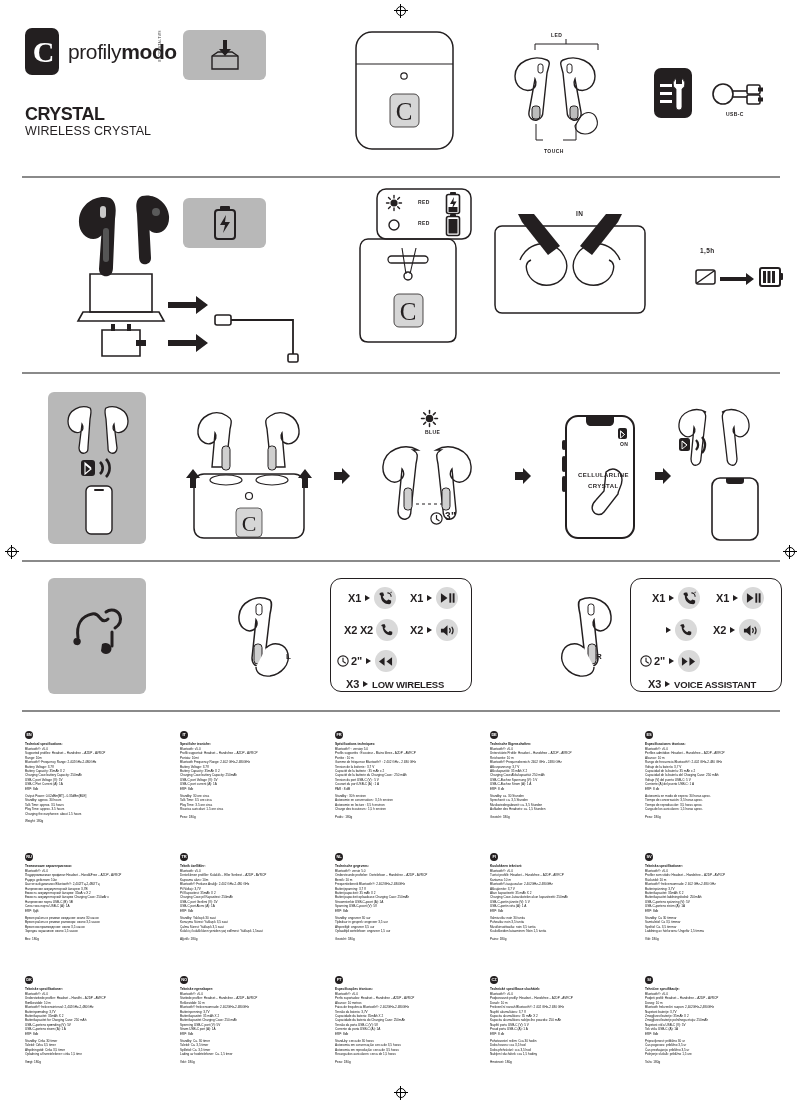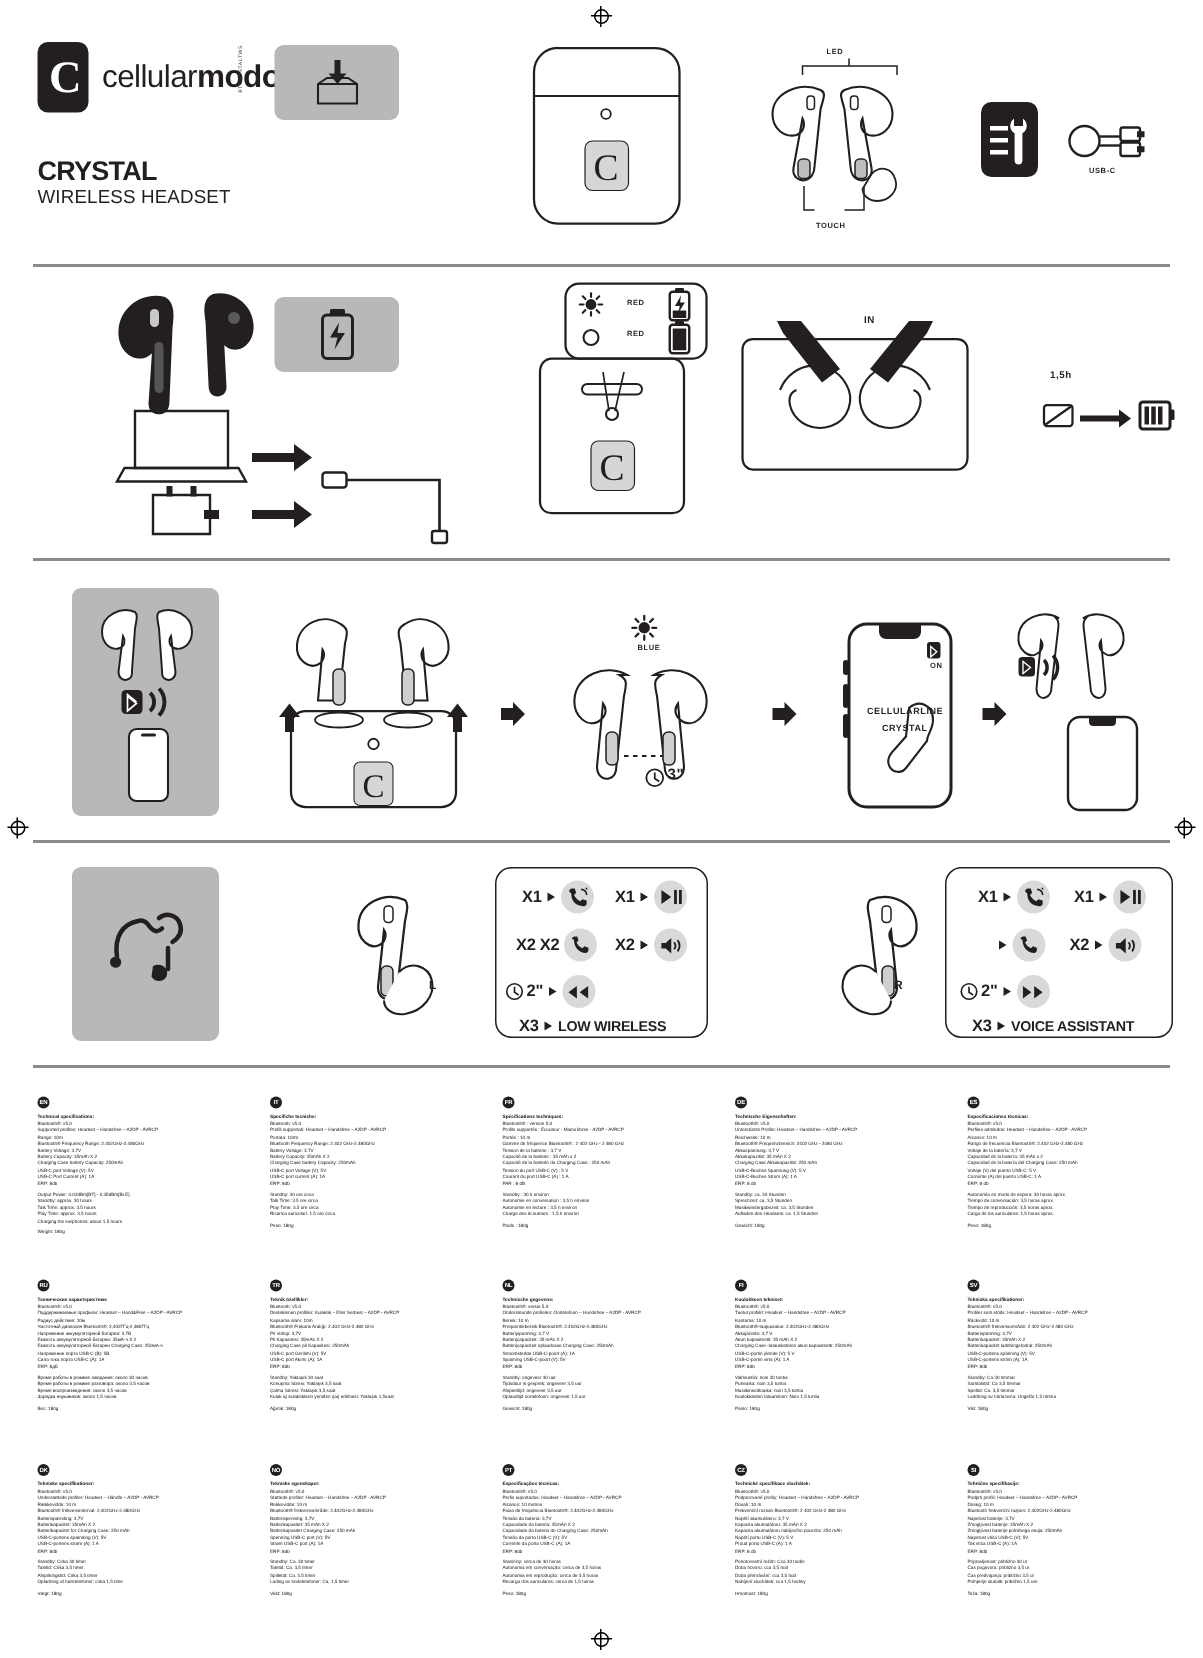--- a/index.html
+++ b/index.html
@@ -122,7 +122,7 @@
   <div class="logo-box">
     <div class="glyph">C</div>
   </div>
-  <div class="brand"><span>cellular</span><b>modo</b></div>
+  <div class="brand"><span>profily</span><b>modo</b></div>
   <div class="sku">BTCRYSTALTWS</div>
   <div class="product-name">CRYSTAL</div>
   <div class="product-sub">WIRELESS HEADSET</div>

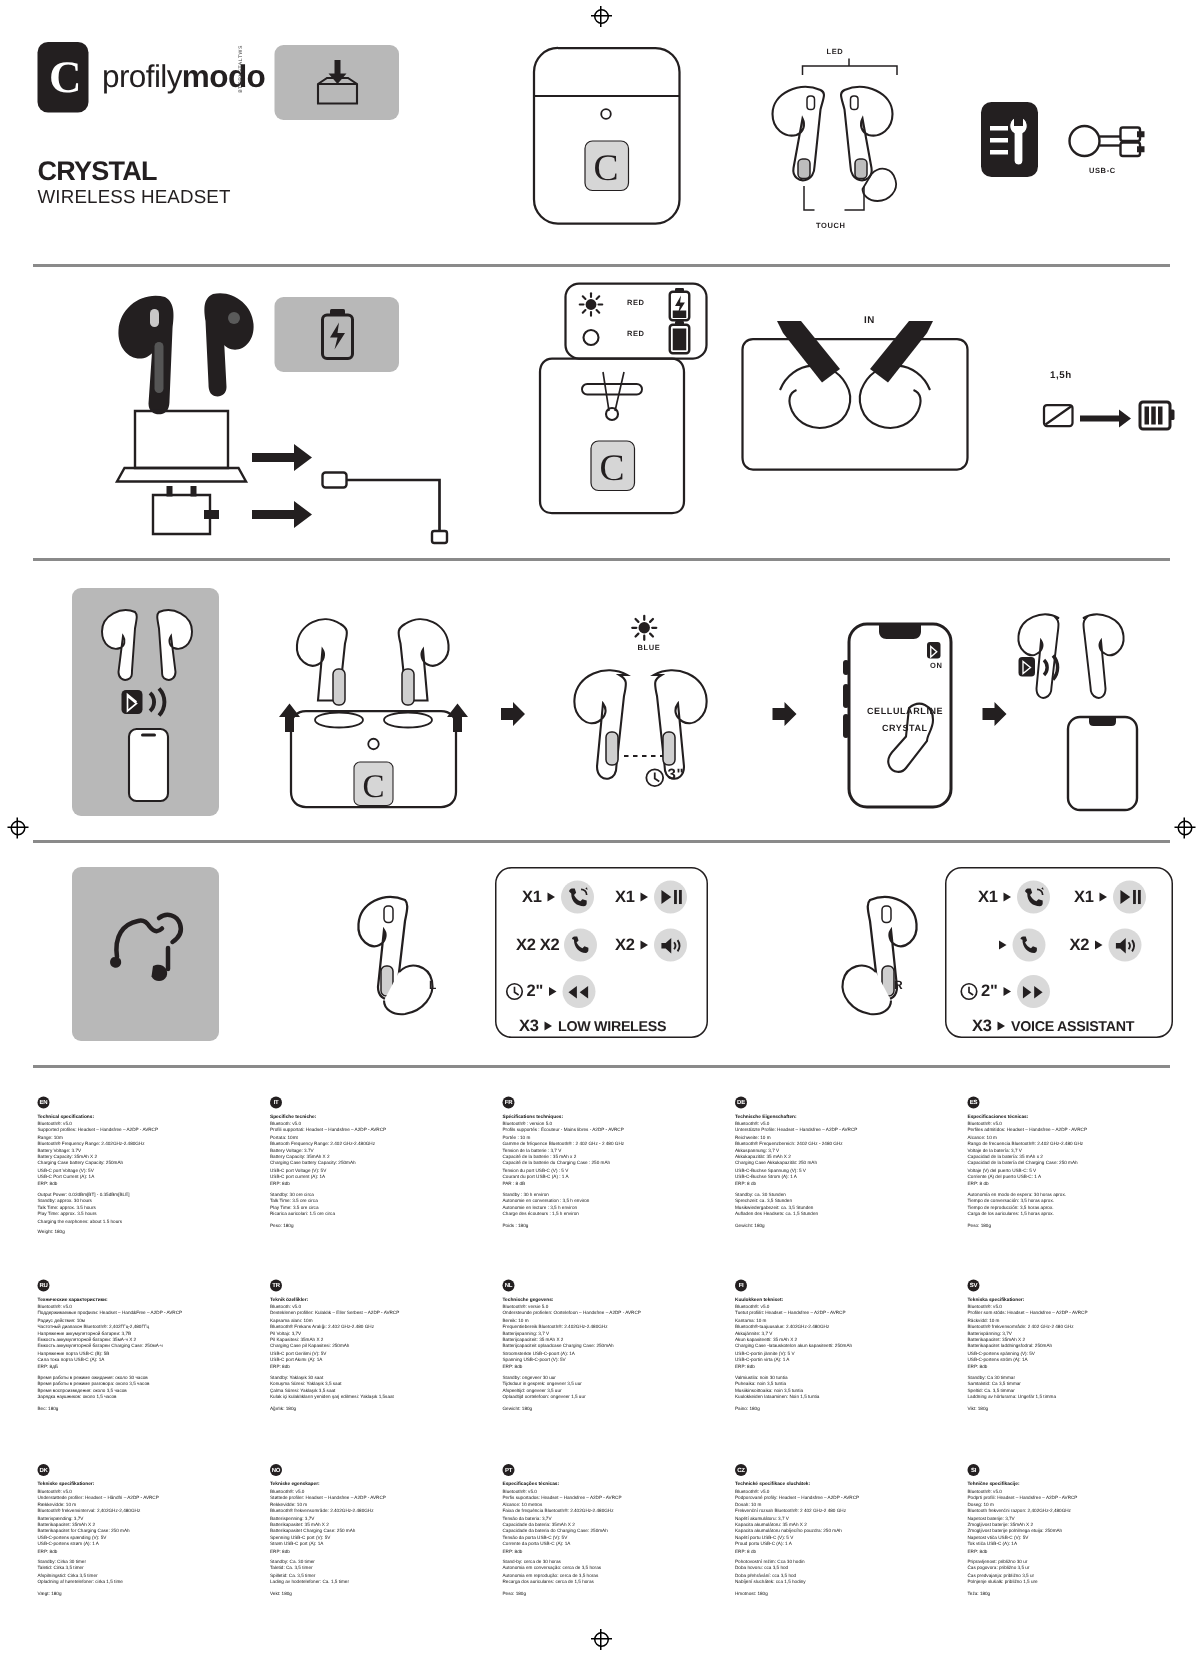--- a/index.html
+++ b/index.html
@@ -125,7 +125,7 @@
   <div class="brand"><span>profily</span><b>modo</b></div>
   <div class="sku">BTCRYSTALTWS</div>
   <div class="product-name">CRYSTAL</div>
-  <div class="product-sub">WIRELESS HEADSET</div>
+  <div class="product-sub">WIRELESS CRYSTAL</div>
 
   <div class="gtile" style="left:183px; top:30px; width:83px; height:50px;"></div>
   <div class="ill" style="left:206px; top:38px;">

